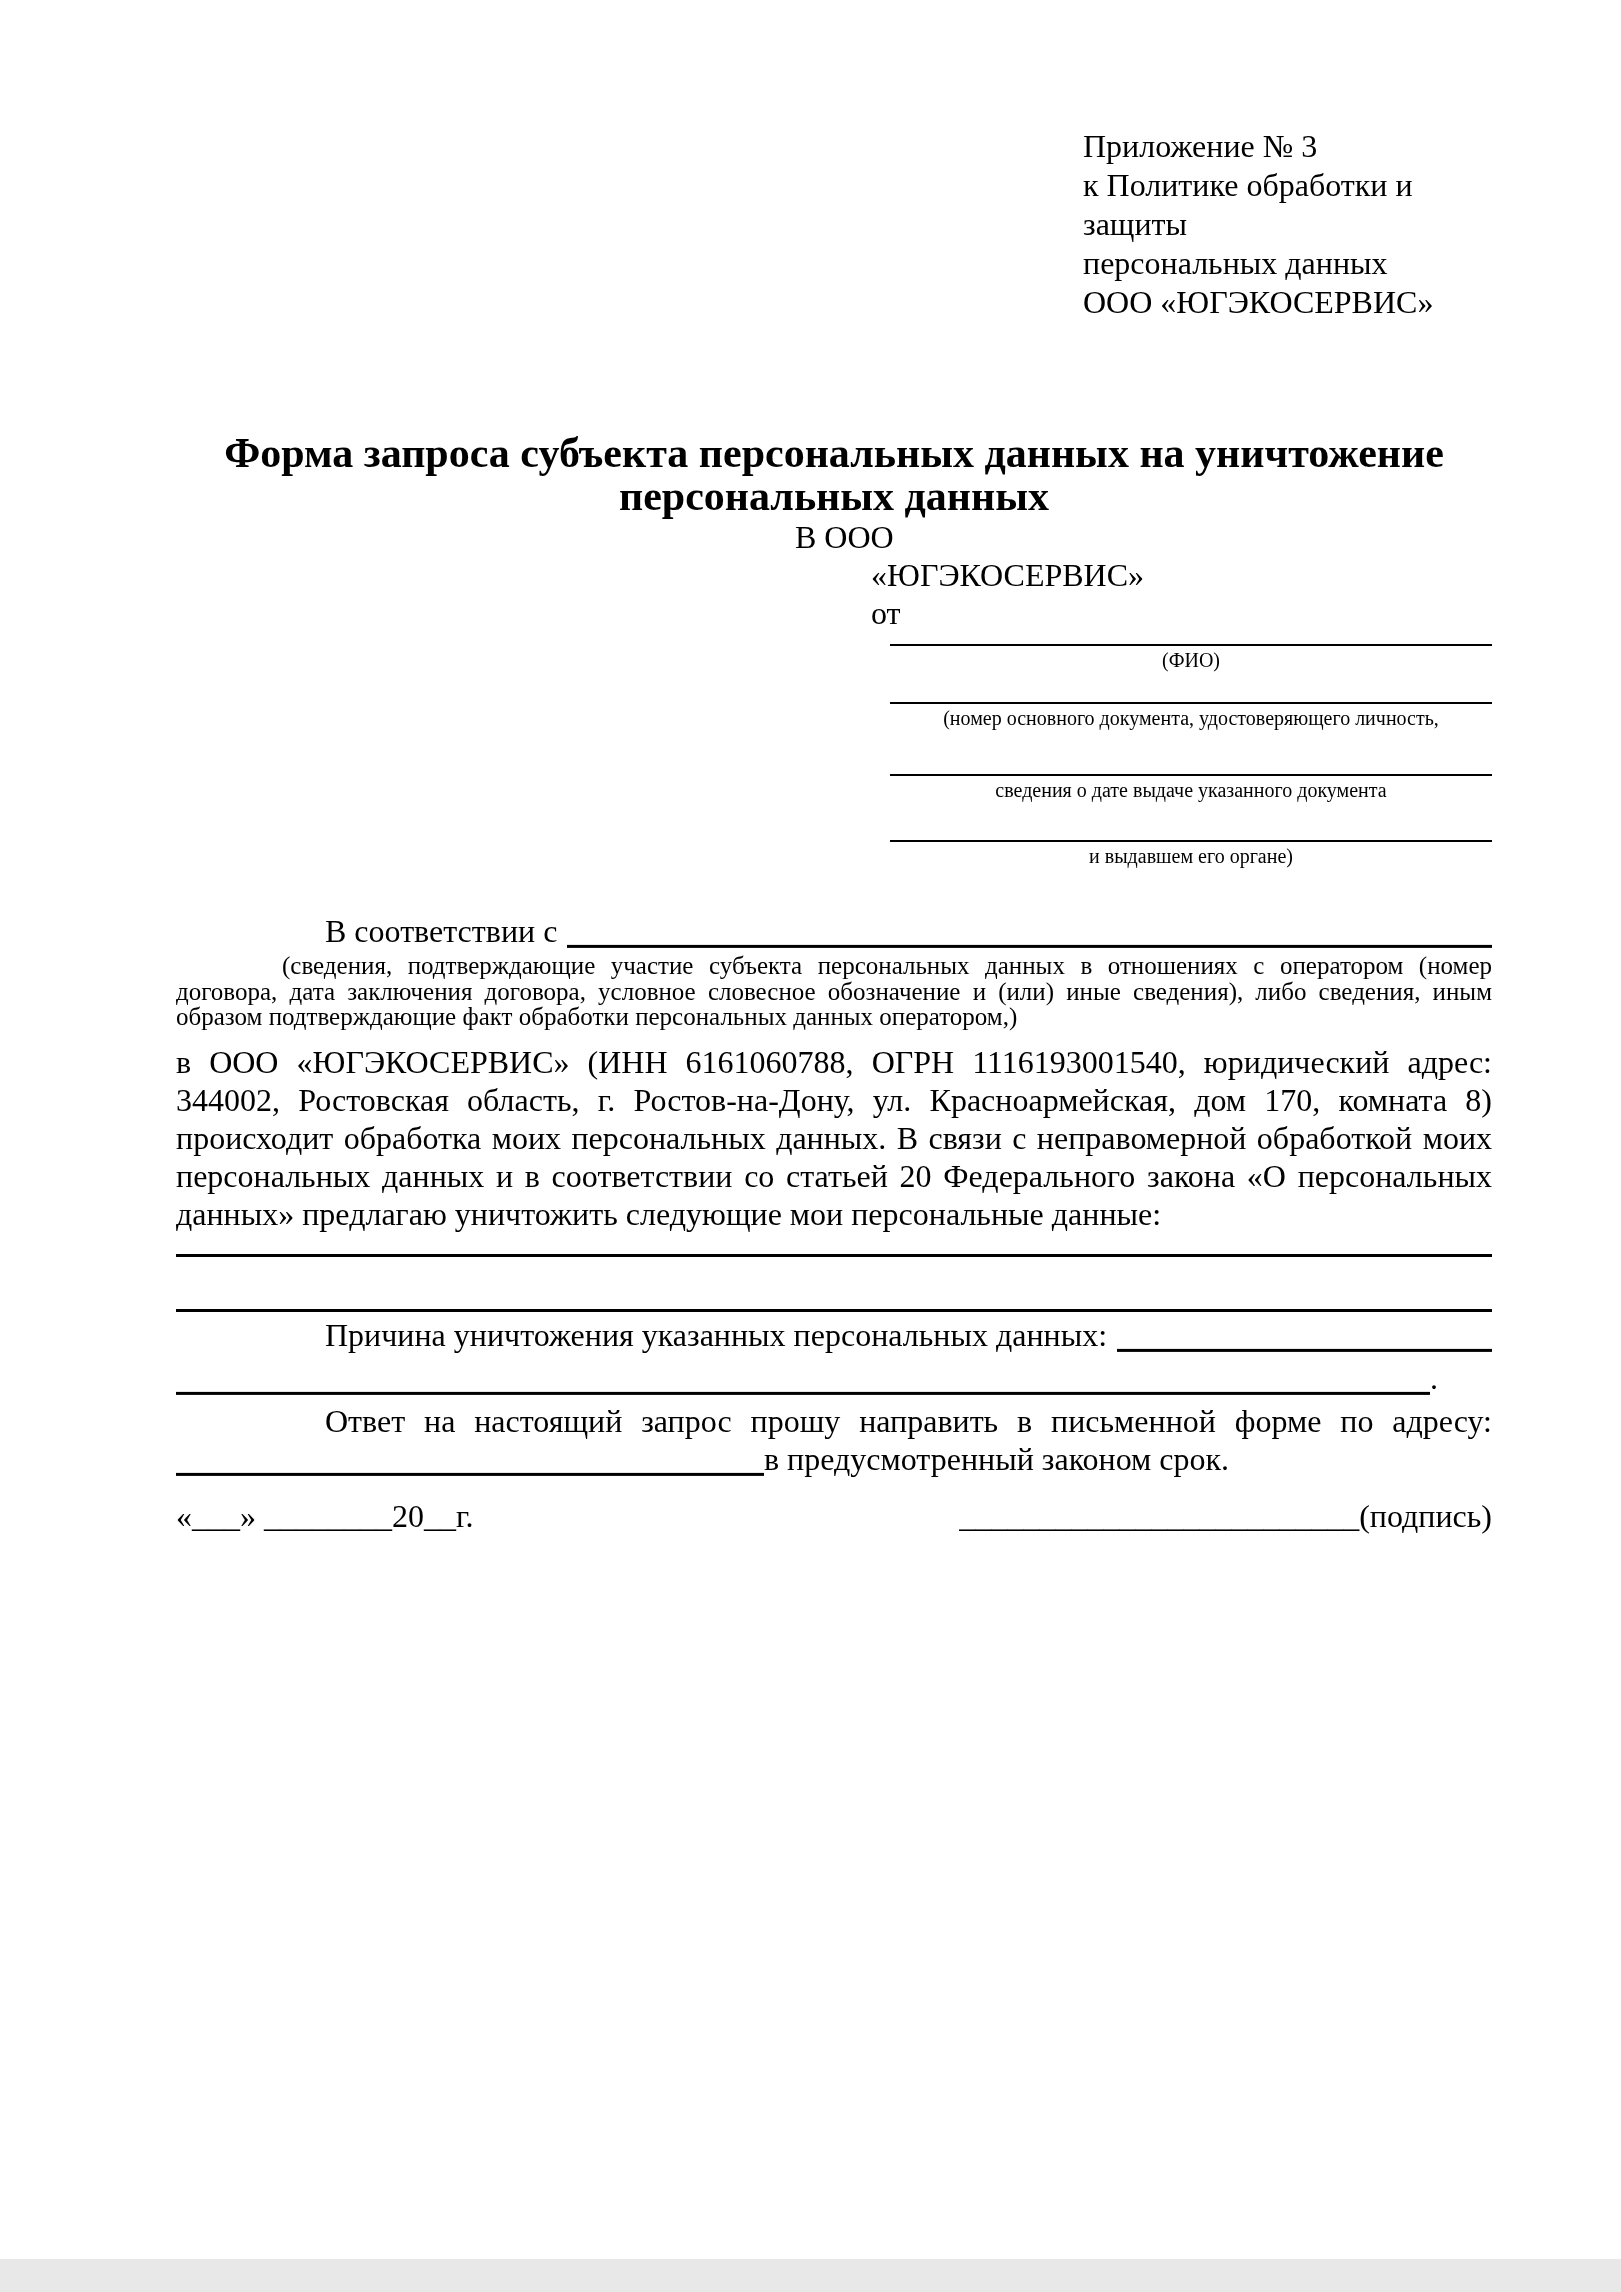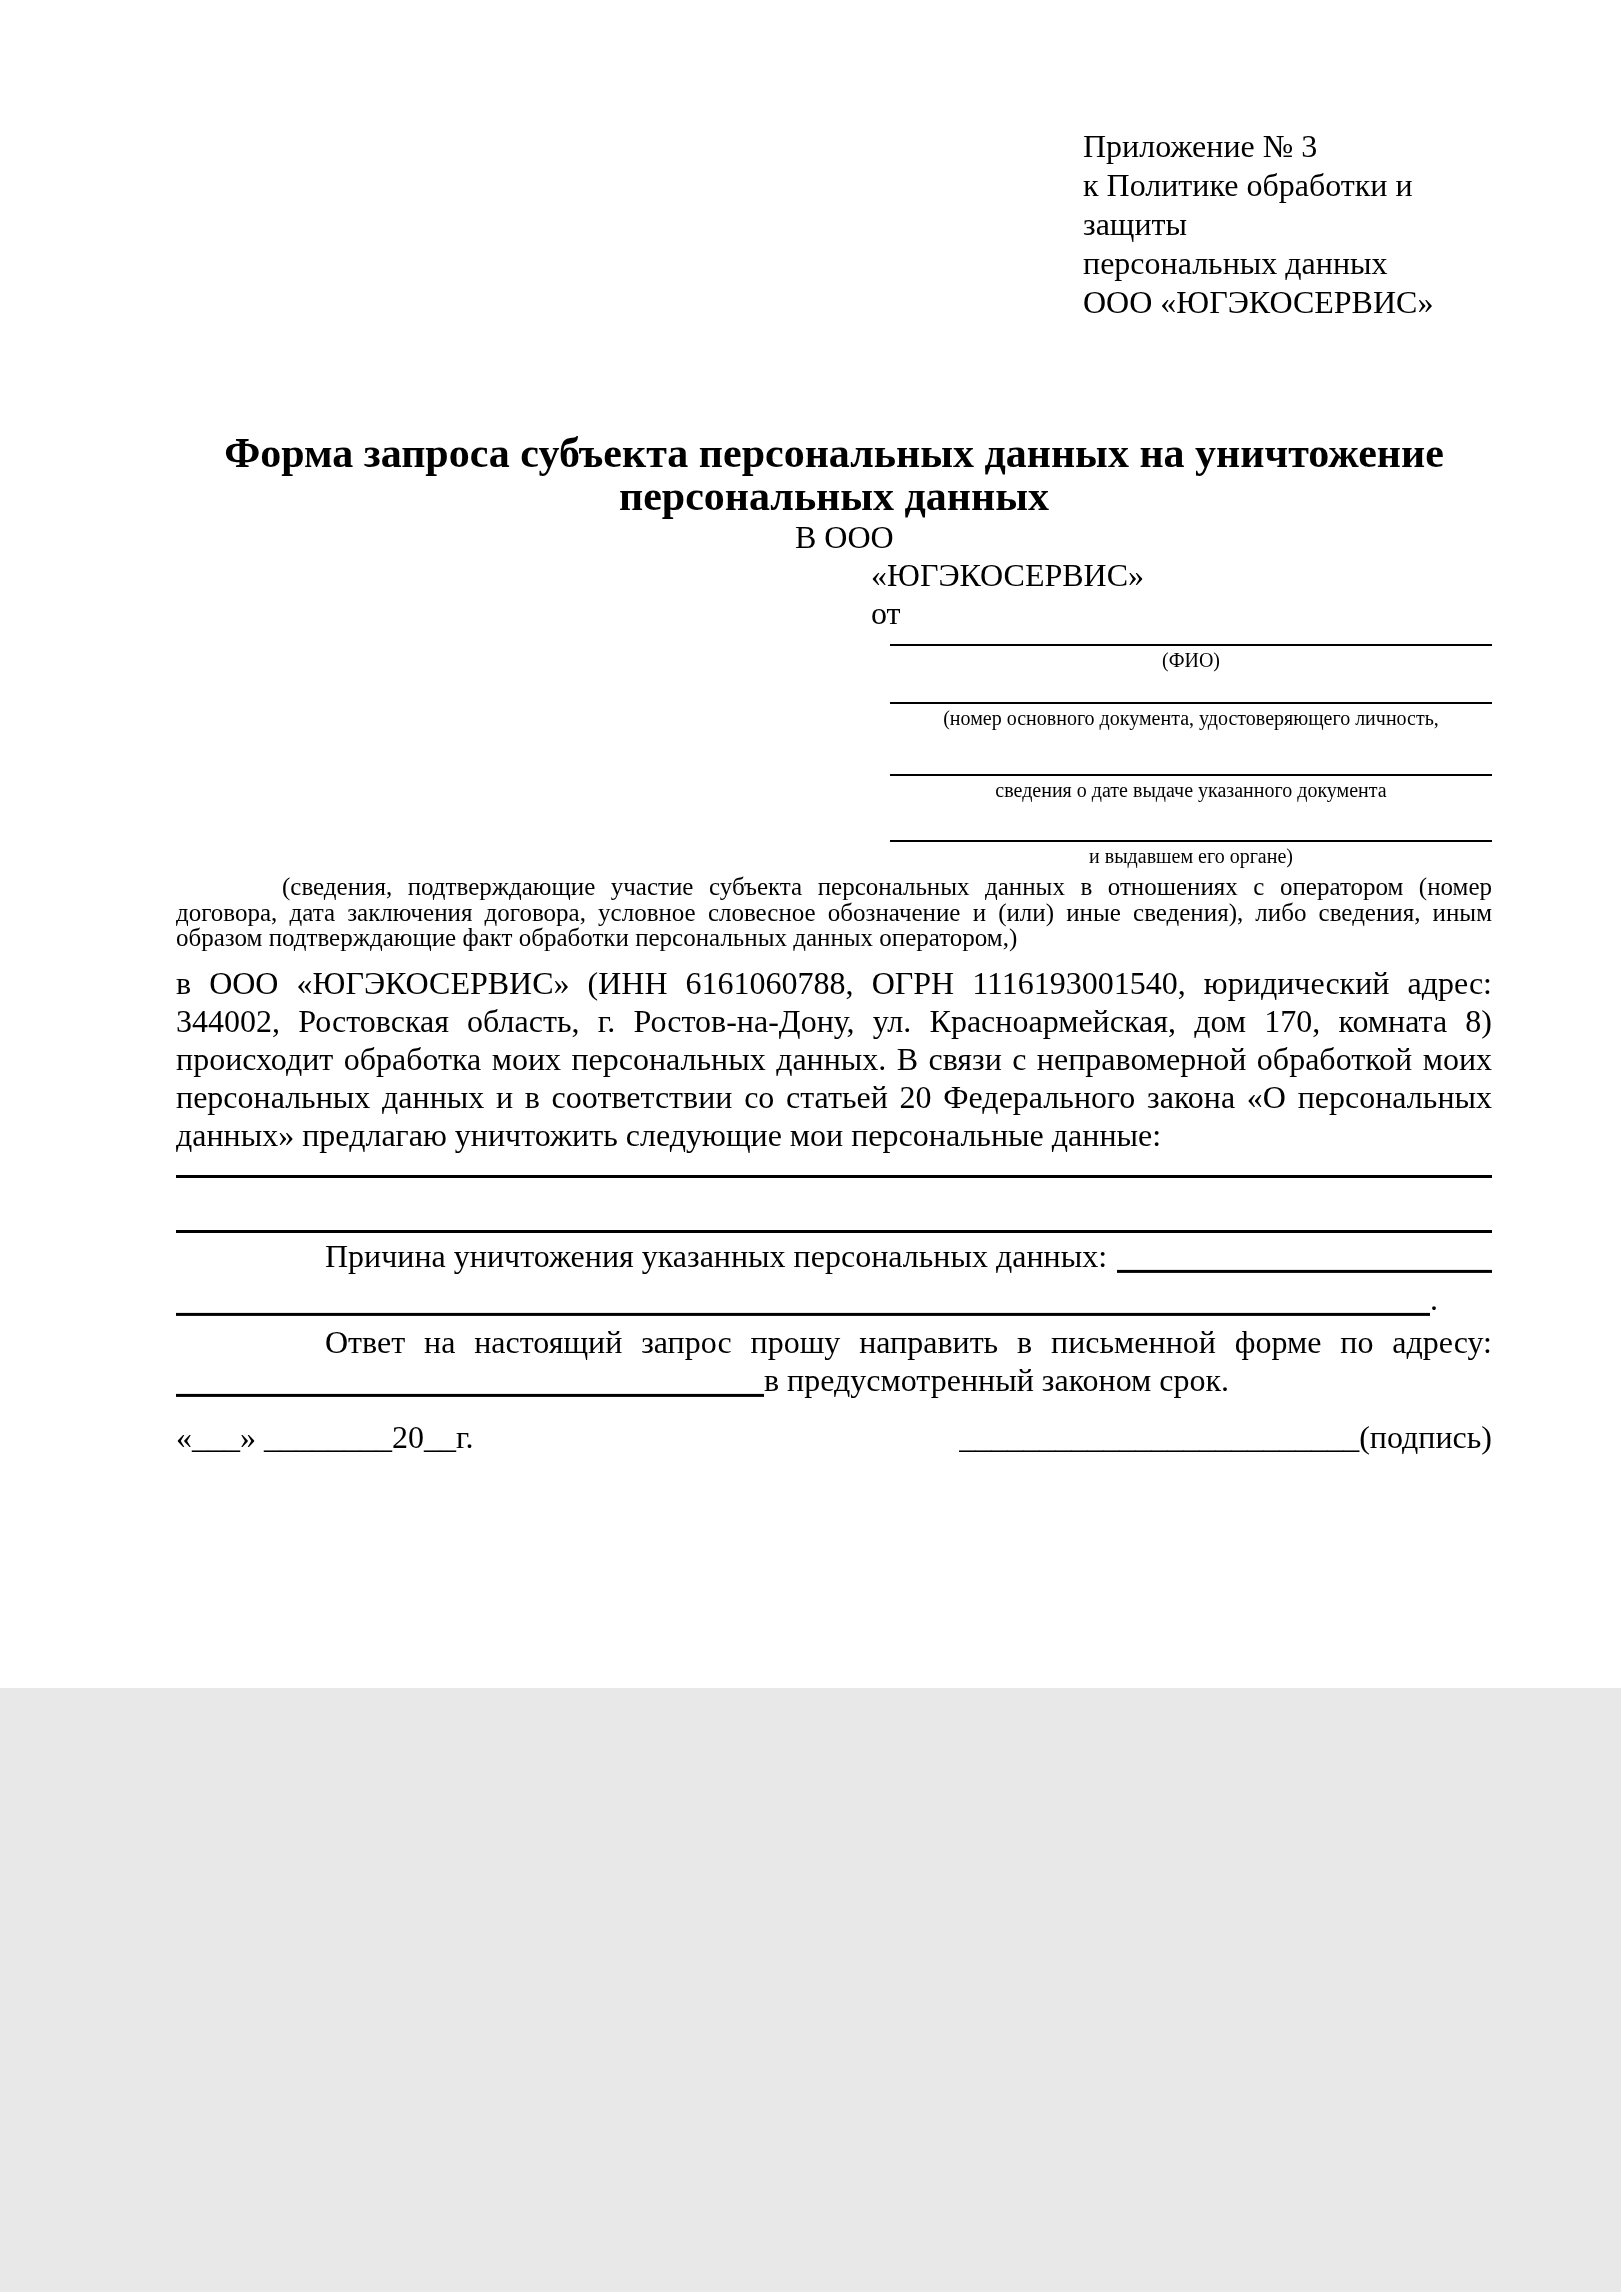--- a/index.html
+++ b/index.html
@@ -5,7 +5,7 @@
   html,body{margin:0;padding:0;background:#e8e8e8;}
   .page{
     position:relative;
-    width:1621px;height:1688px;
+    width:1621px;height:2259px;
     margin:0 auto;
     background:#ffffff;color:#000000;
     font-family:"Liberation Serif","DejaVu Serif",serif;

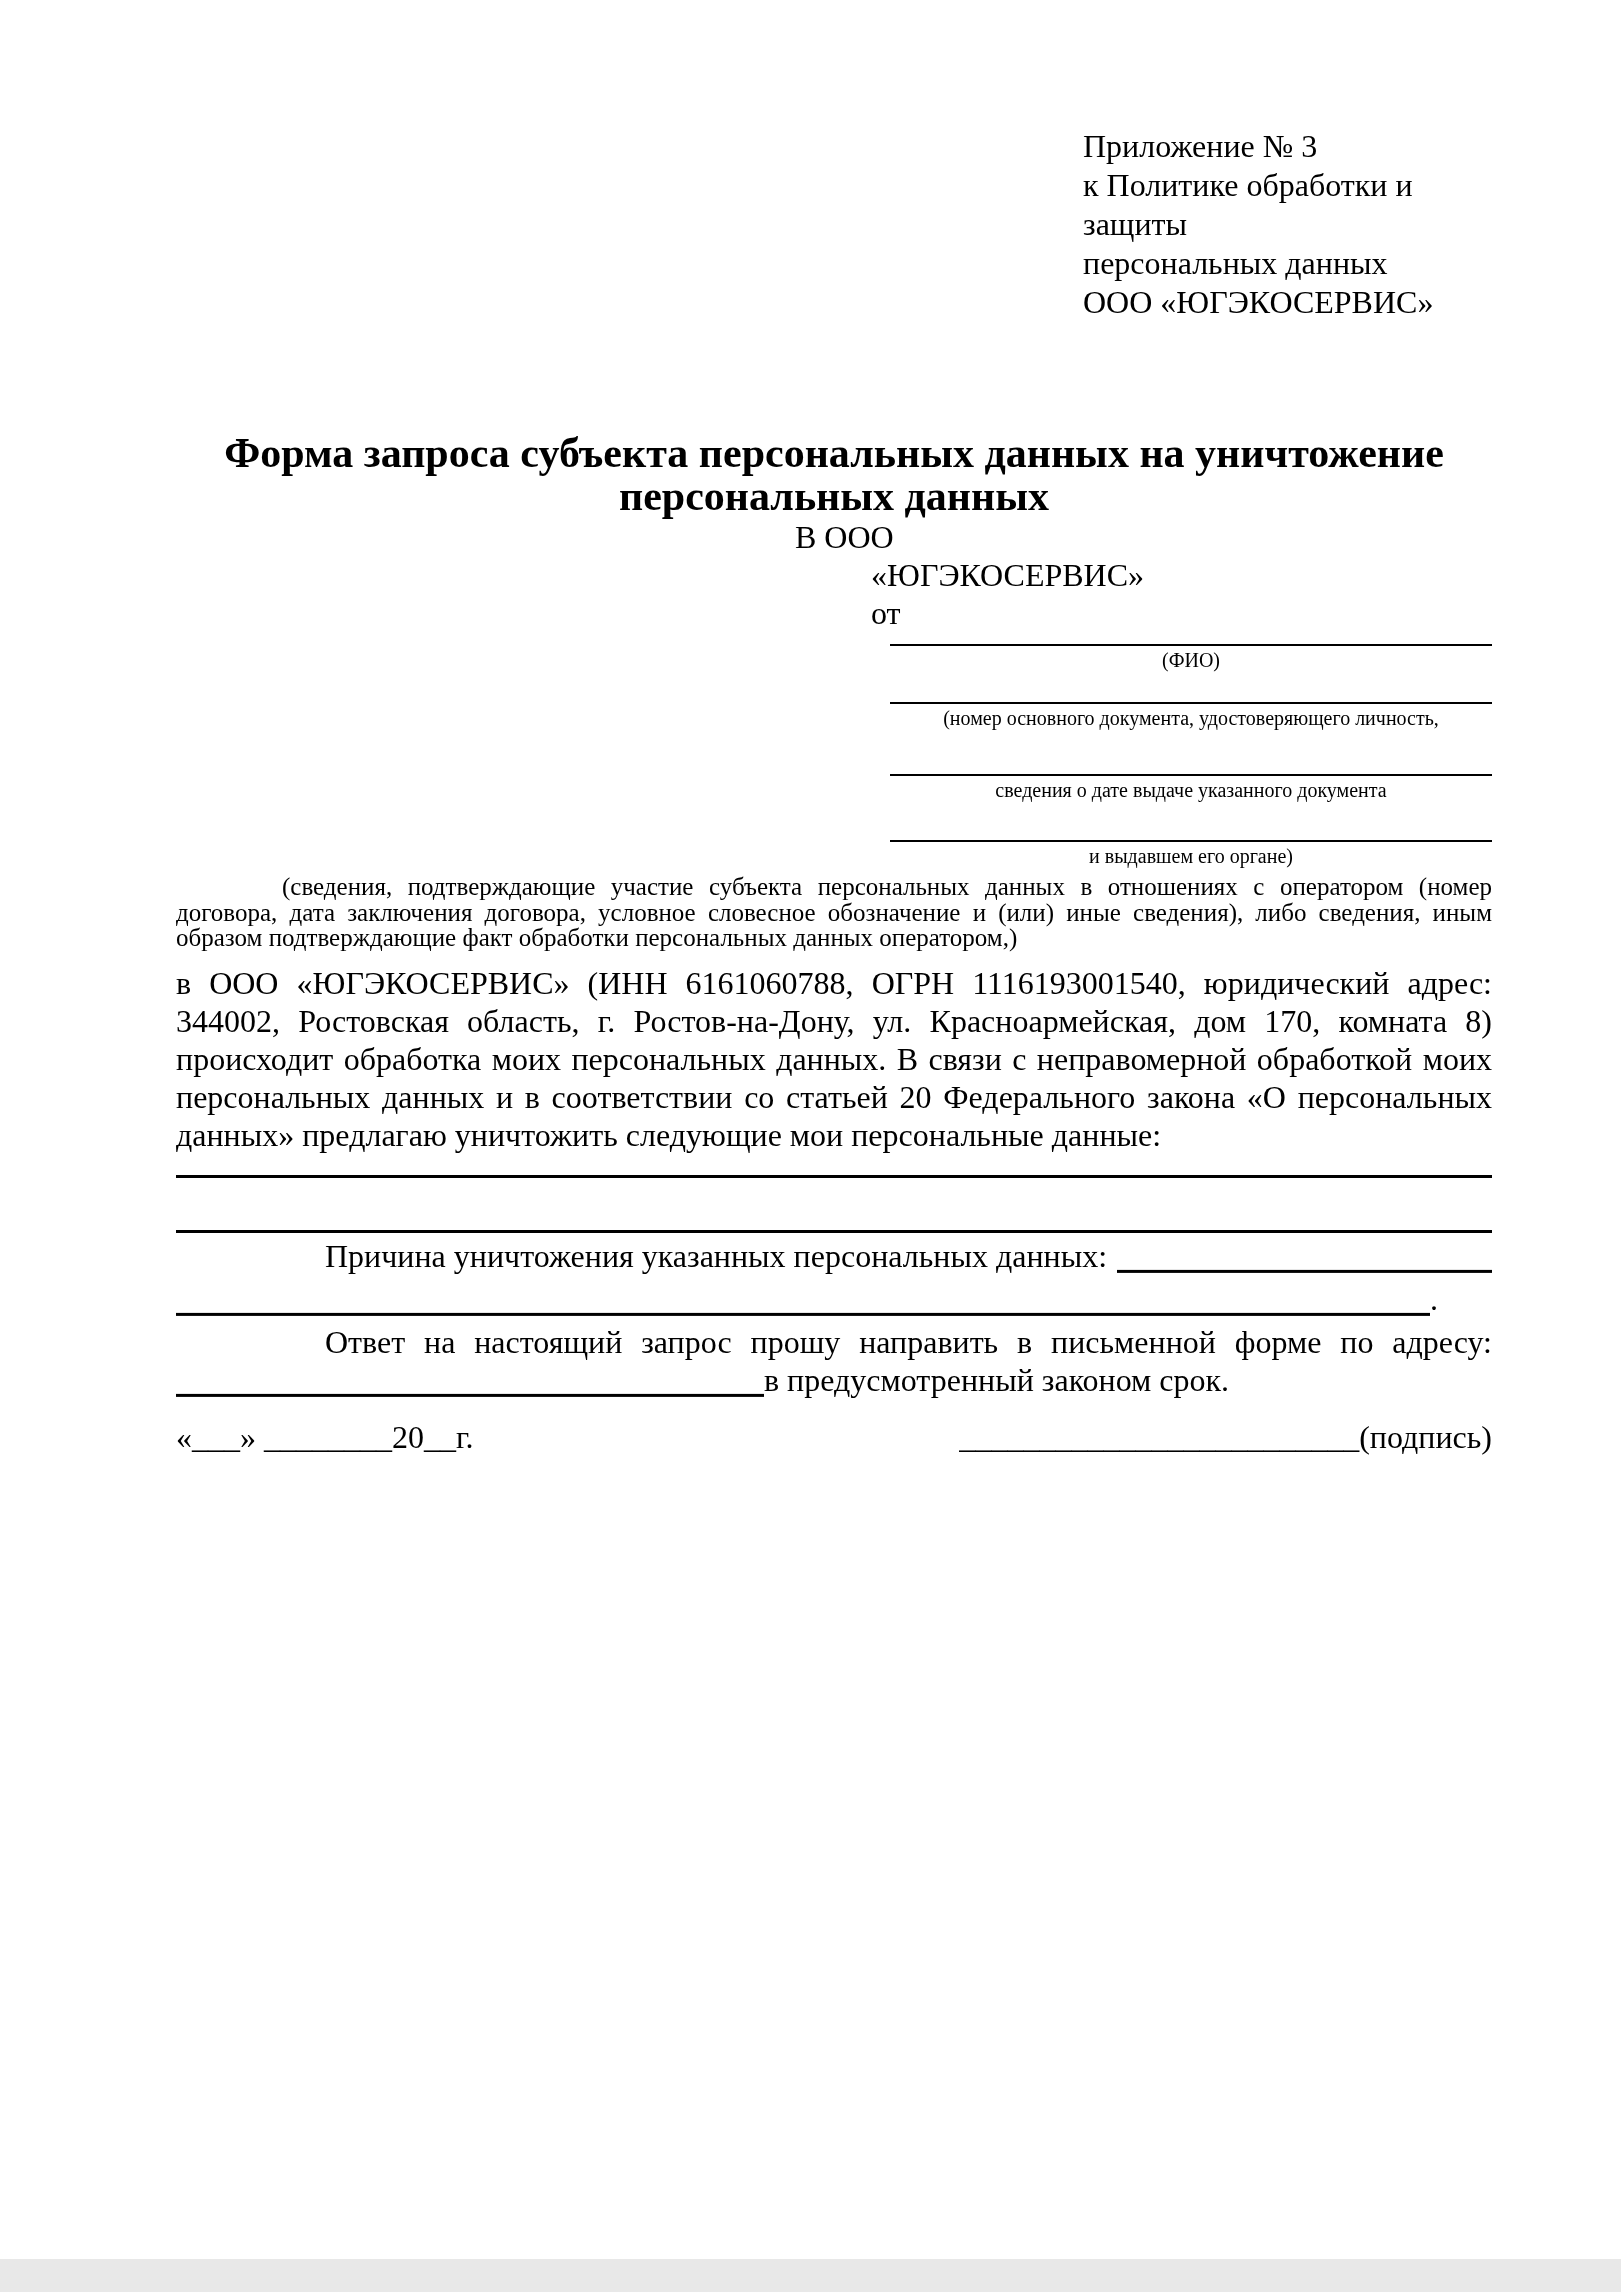--- a/index.html
+++ b/index.html
@@ -72,6 +72,10 @@
     <div class="cap">и выдавшем его органе)</div>
   </div>
 
+  <div class="row accordance">
+    <span class="indent">В соответствии с</span>
+    <span class="fill"></span>
+  </div>
 
   <div class="note">(сведения, подтверждающие участие субъекта персональных данных в отношениях с оператором (номер договора, дата заключения договора, условное словесное обозначение и (или) иные сведения), либо сведения, иным образом подтверждающие факт обработки персональных данных оператором,)</div>
 

